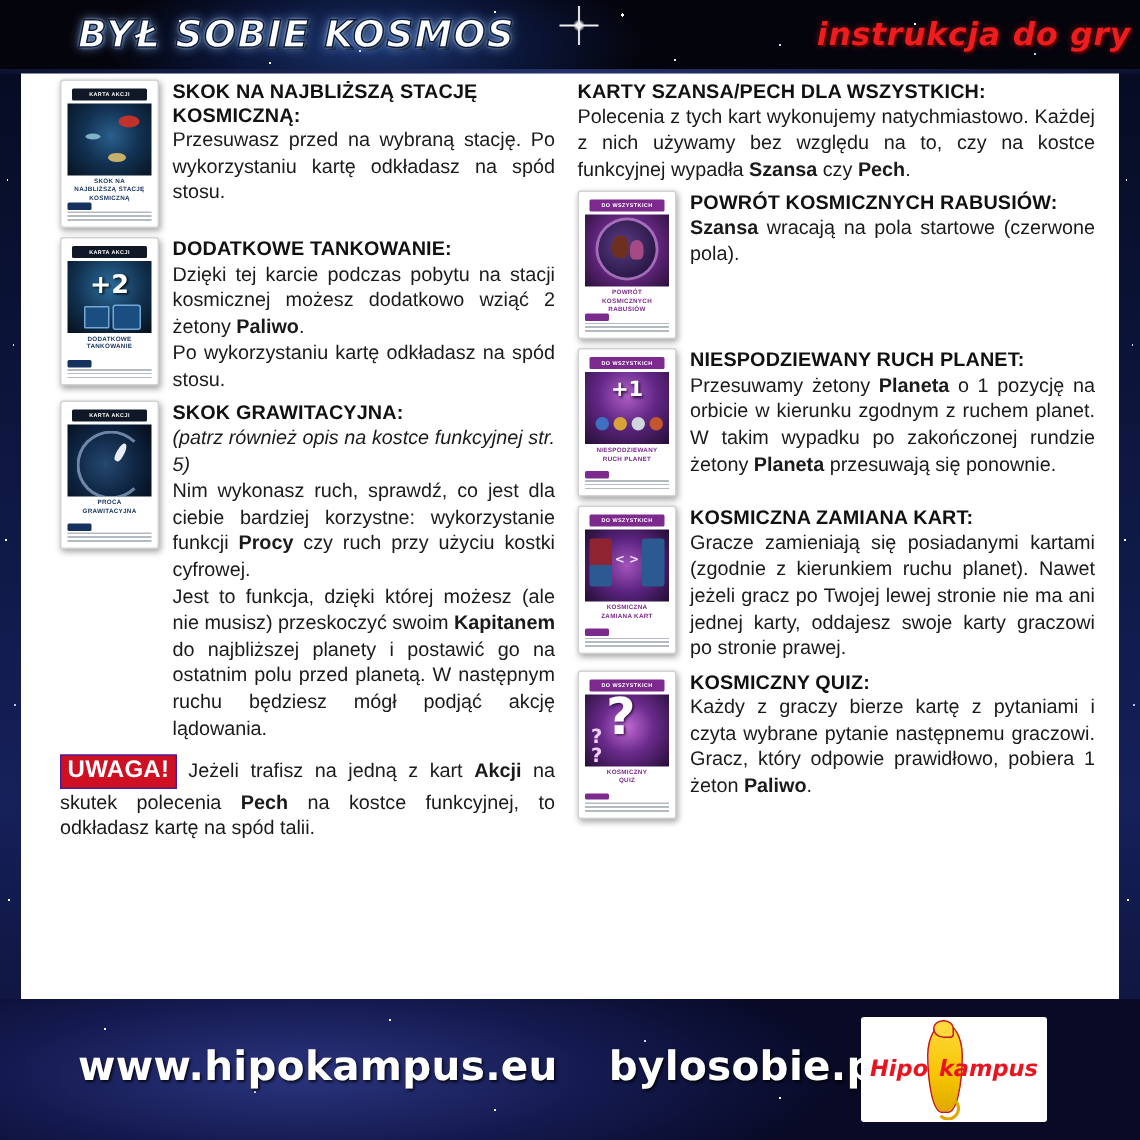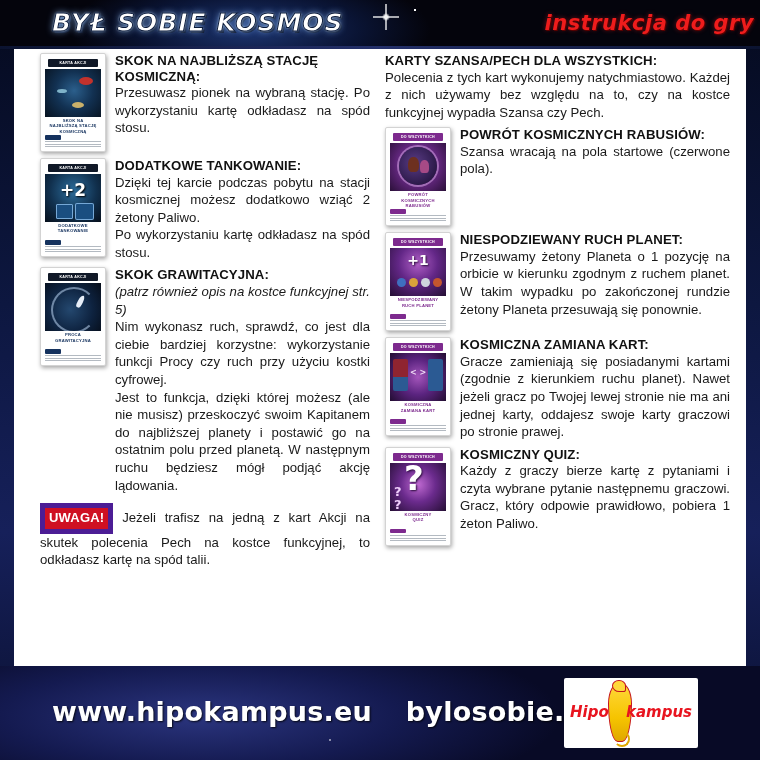--- a/index.html
+++ b/index.html
@@ -304,7 +304,7 @@
             </div>
             <div class="txt">
               <h3 class="title">SKOK NA NAJBLIŻSZĄ STACJĘ KOSMICZNĄ:</h3>
-              <p class="body">Przesuwasz pionek na wybraną stację. Po wykorzystaniu kartę odkładasz na spód stosu.</p>
+              <p class="body">Przesuwasz przed na wybraną stację. Po wykorzystaniu kartę odkładasz na spód stosu.</p>
             </div>
           </div>
         </div>

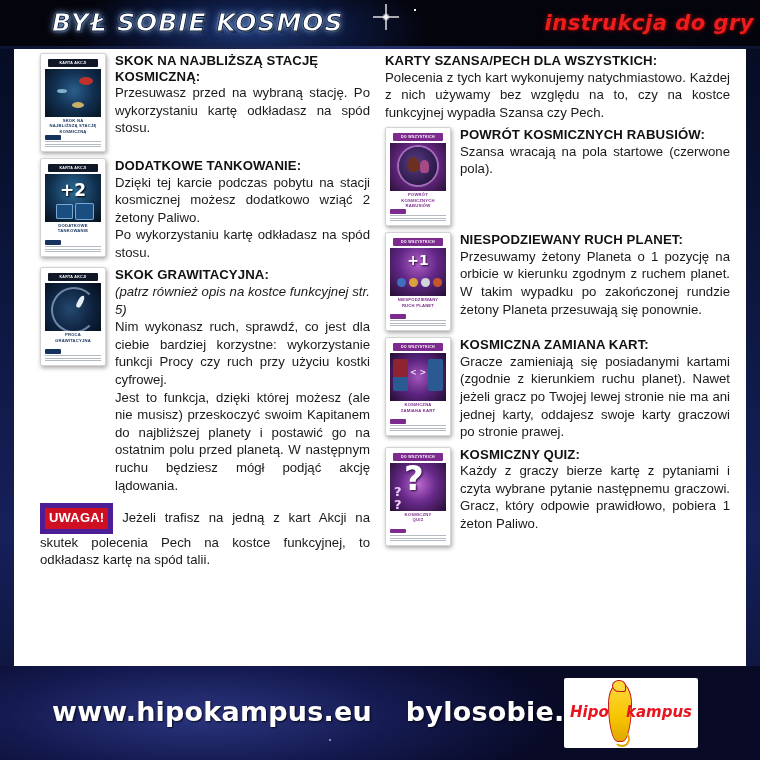--- a/index.html
+++ b/index.html
@@ -99,7 +99,7 @@
     font-family:"Liberation Sans", sans-serif;
   }
   p.body i{font-style:italic;}
-  b{font-weight:400;}
+  b{font-weight:700;}
 
   .warn{
     margin-top:9px;font-size:13.2px;line-height:17.6px;color:#1a1a1a;text-align:justify;

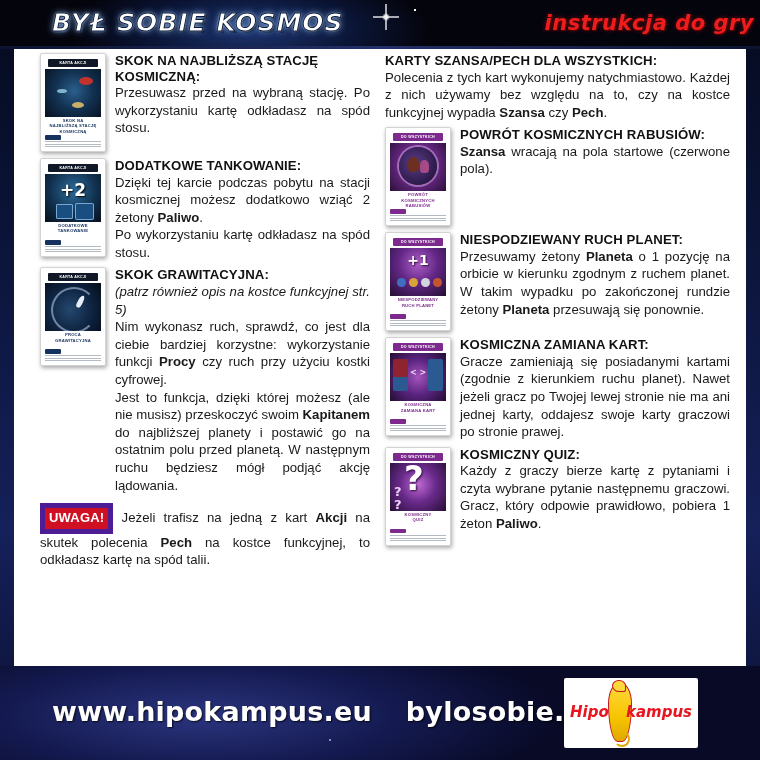--- a/index.html
+++ b/index.html
@@ -106,8 +106,8 @@
   }
   .warn .tag{
     display:inline-block;background:#cf1022;color:#fff;font-weight:700;
-    padding:1px 4px 2px 4px;font-size:13px;letter-spacing:.2px;
-    border:5px solid #4c1d95;
+    padding:1px 4px 2px 4px;font-size:16px;letter-spacing:.2px;
+    border:1px solid #4c1d95;
   }
 
   

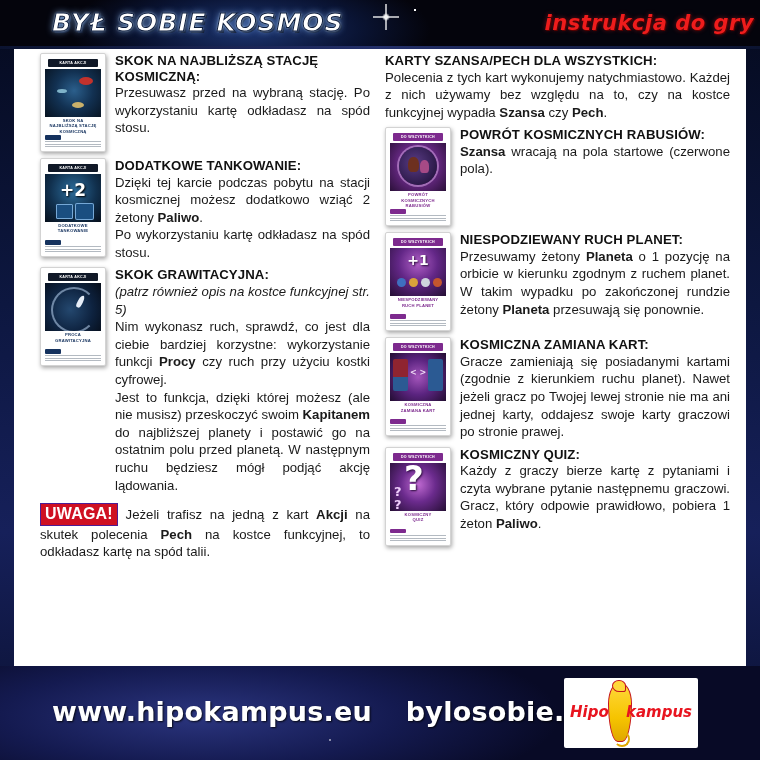--- a/index.html
+++ b/index.html
@@ -249,7 +249,7 @@
   }
   .urls .sep{display:inline-block;width:34px;}
   .logo{
-    position:absolute;right:62px;top:12px;width:134px;height:70px;background:#fff;border-radius:2px;
+    position:absolute;right:62px;top:12px;width:124px;height:70px;background:#fff;border-radius:2px;
   }
   .logo .seahorse{
     position:absolute;left:44px;top:4px;width:22px;height:58px;

